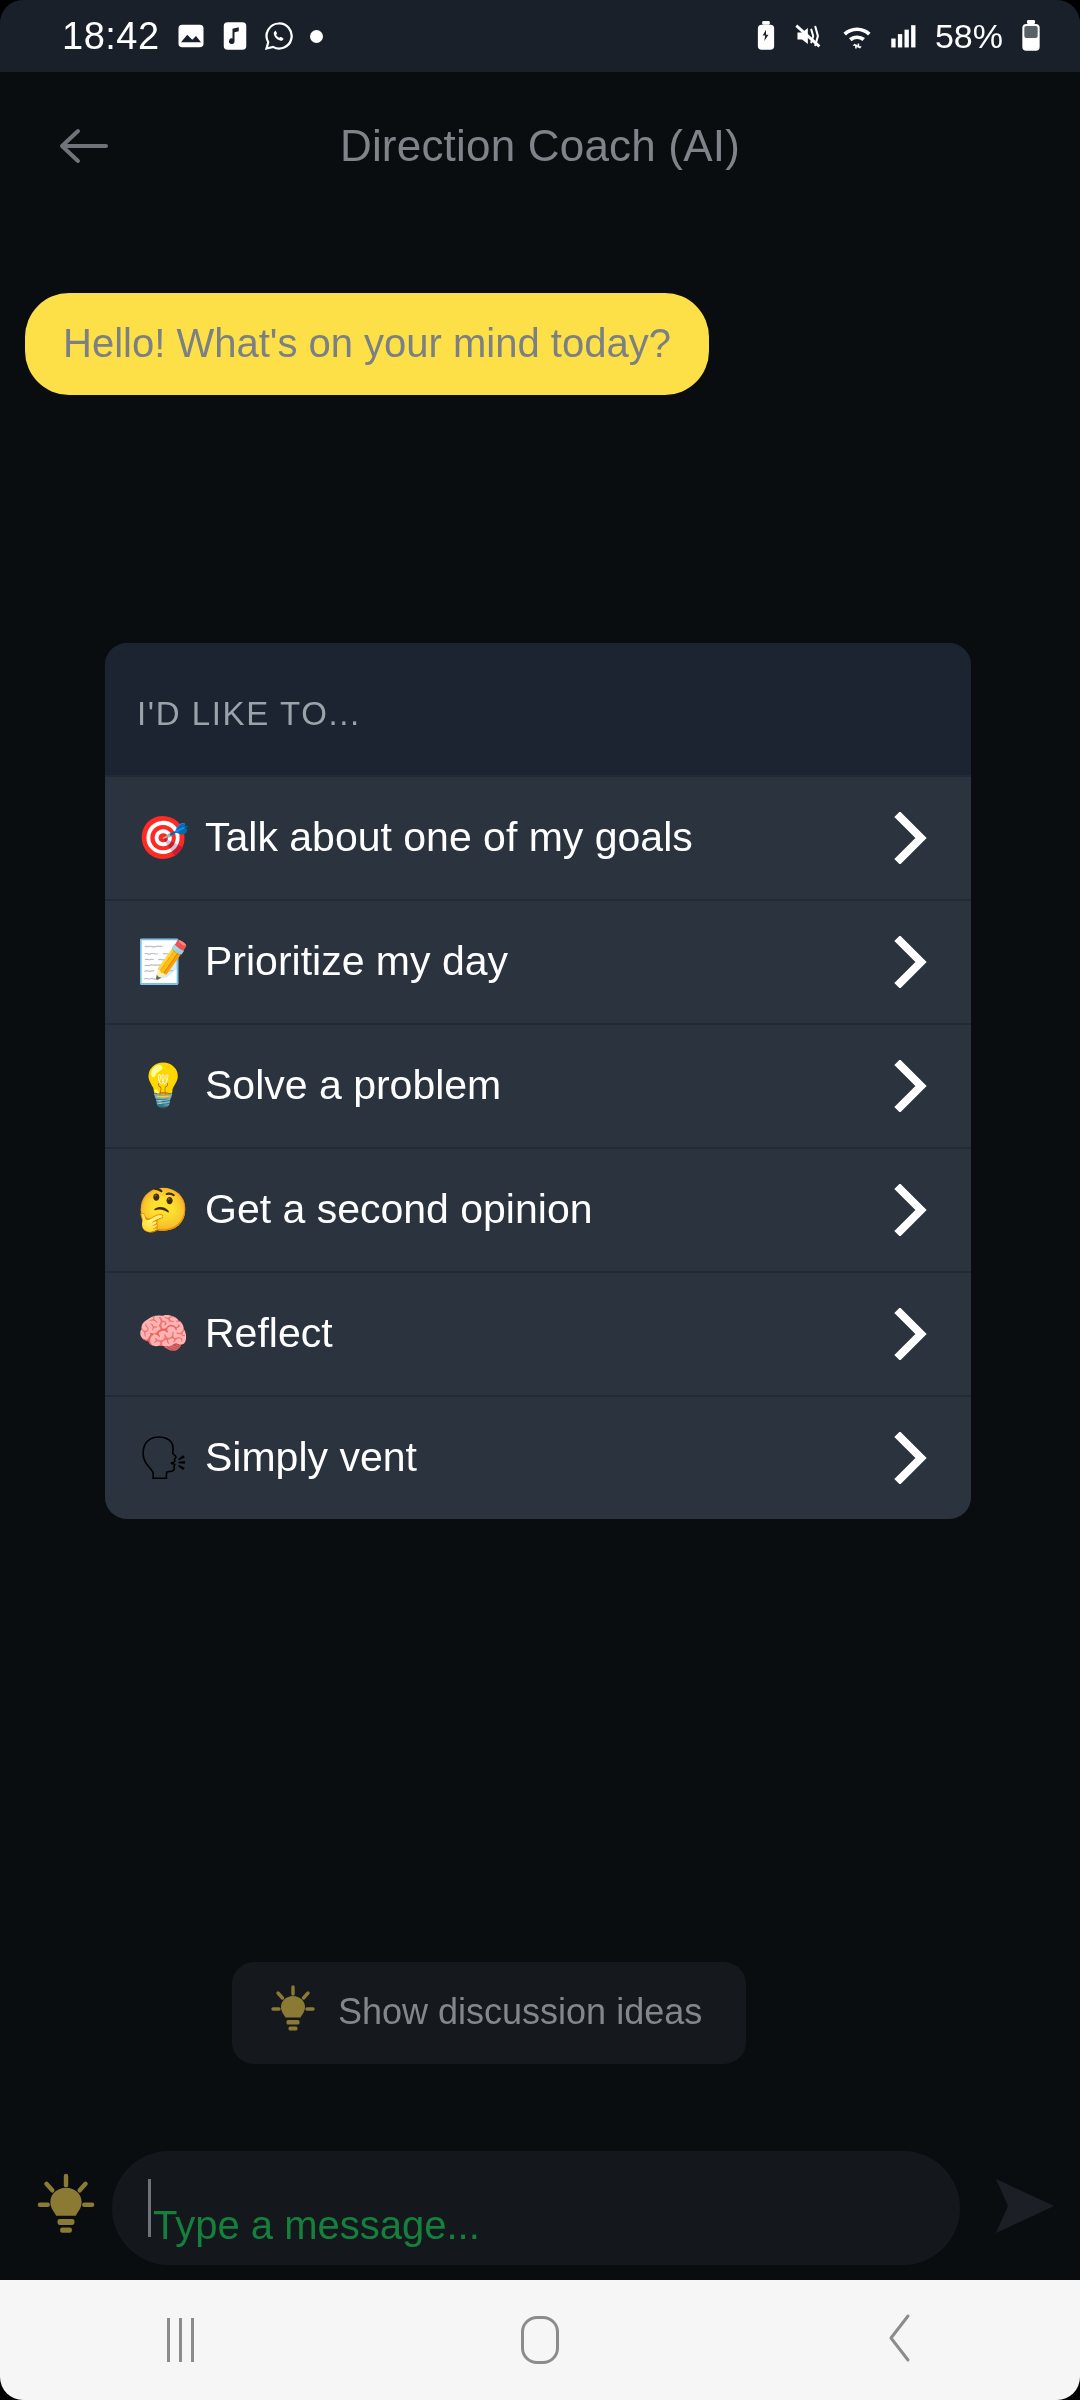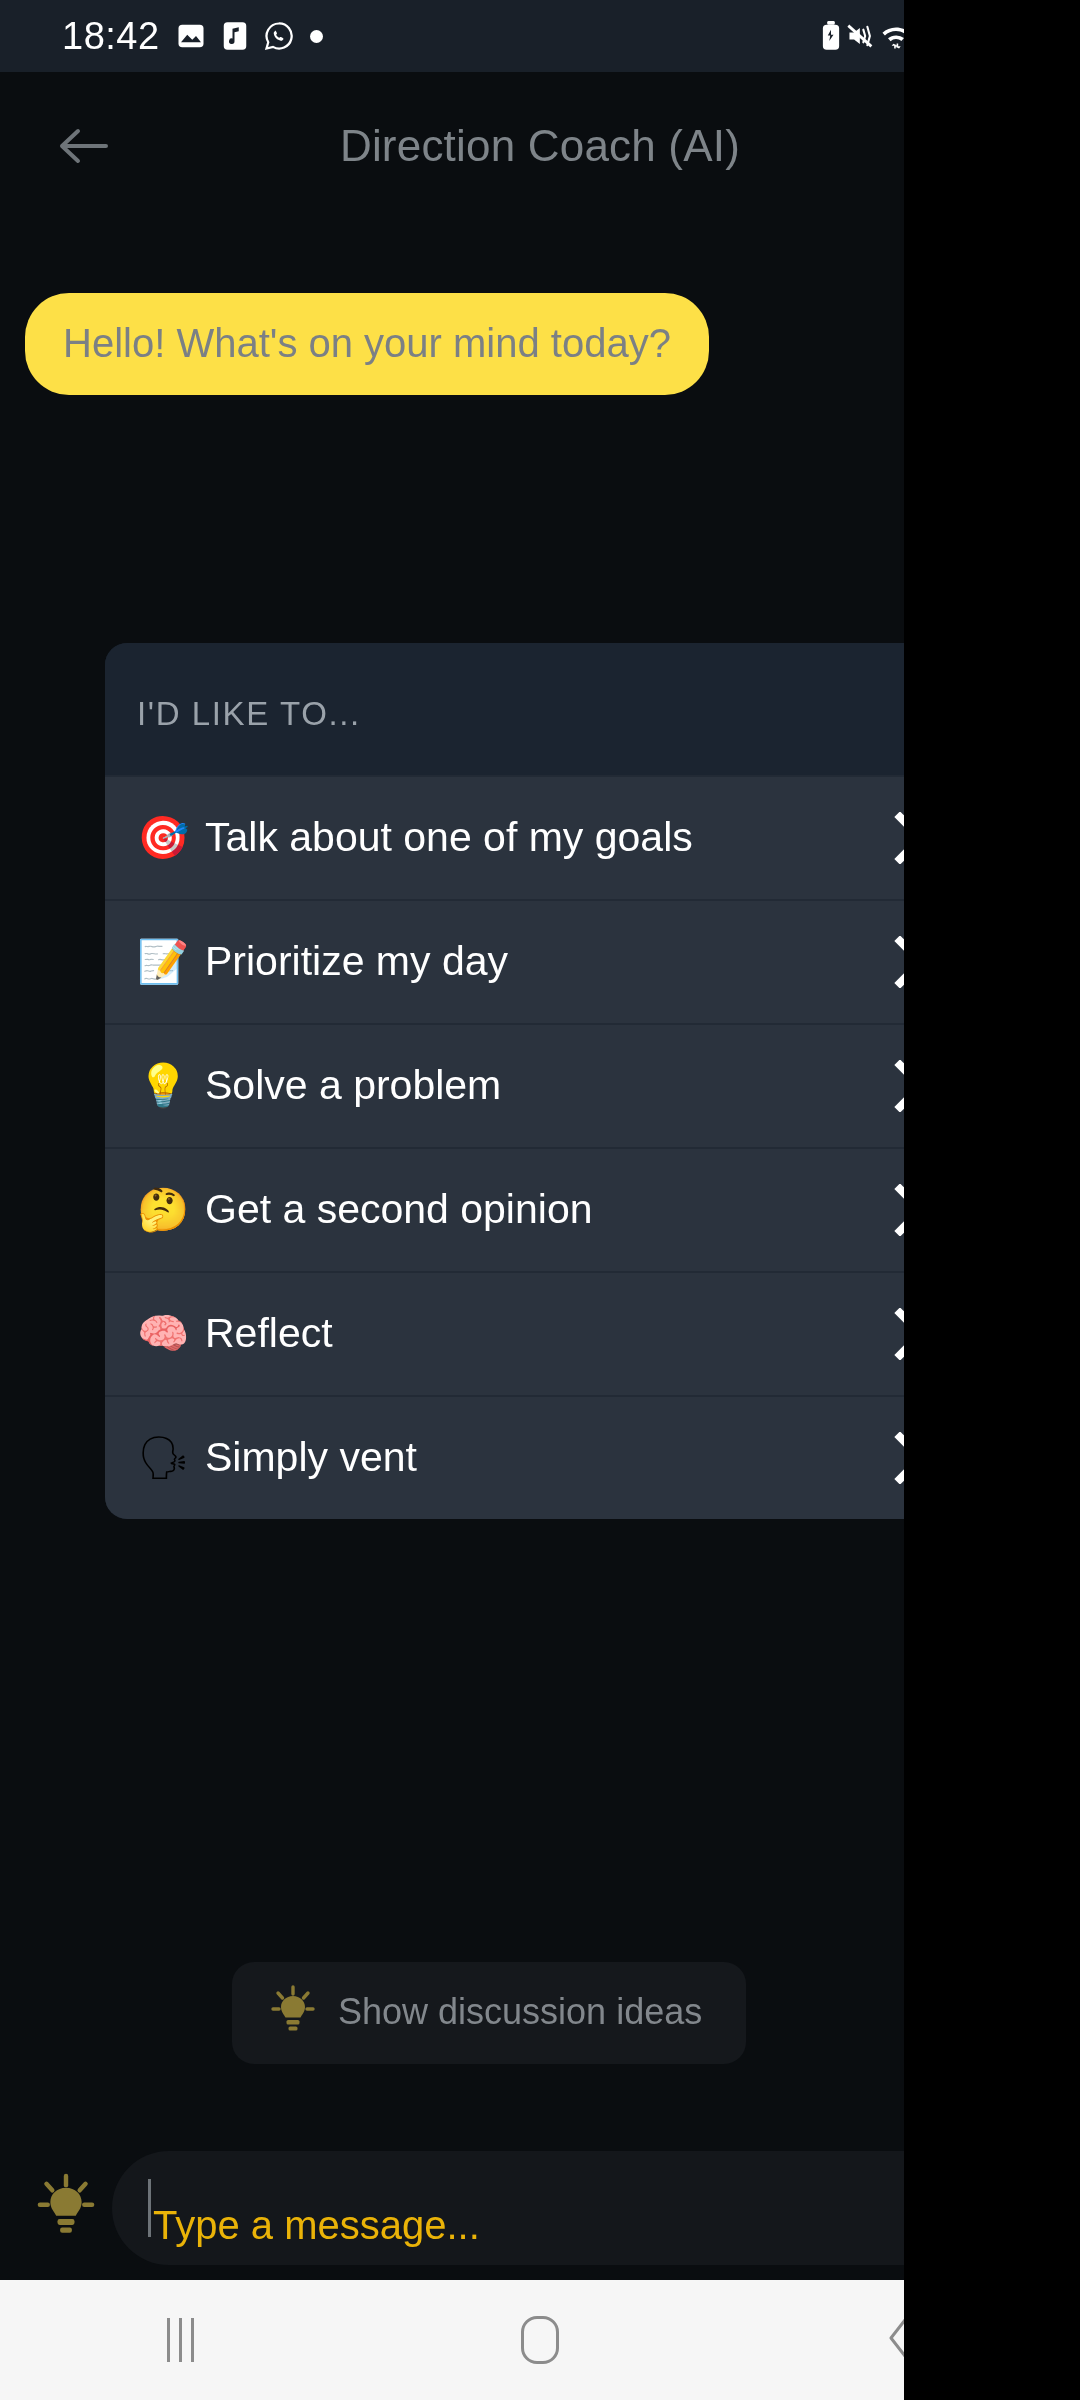--- a/index.html
+++ b/index.html
@@ -16,10 +16,11 @@
   }
   #phone {
     position: relative;
-    width: 904px;
+    width: 1080px;
     height: 2400px;
     background: #0a0d10;
     overflow: hidden;
+    border-radius: 23px;
   }
 
   

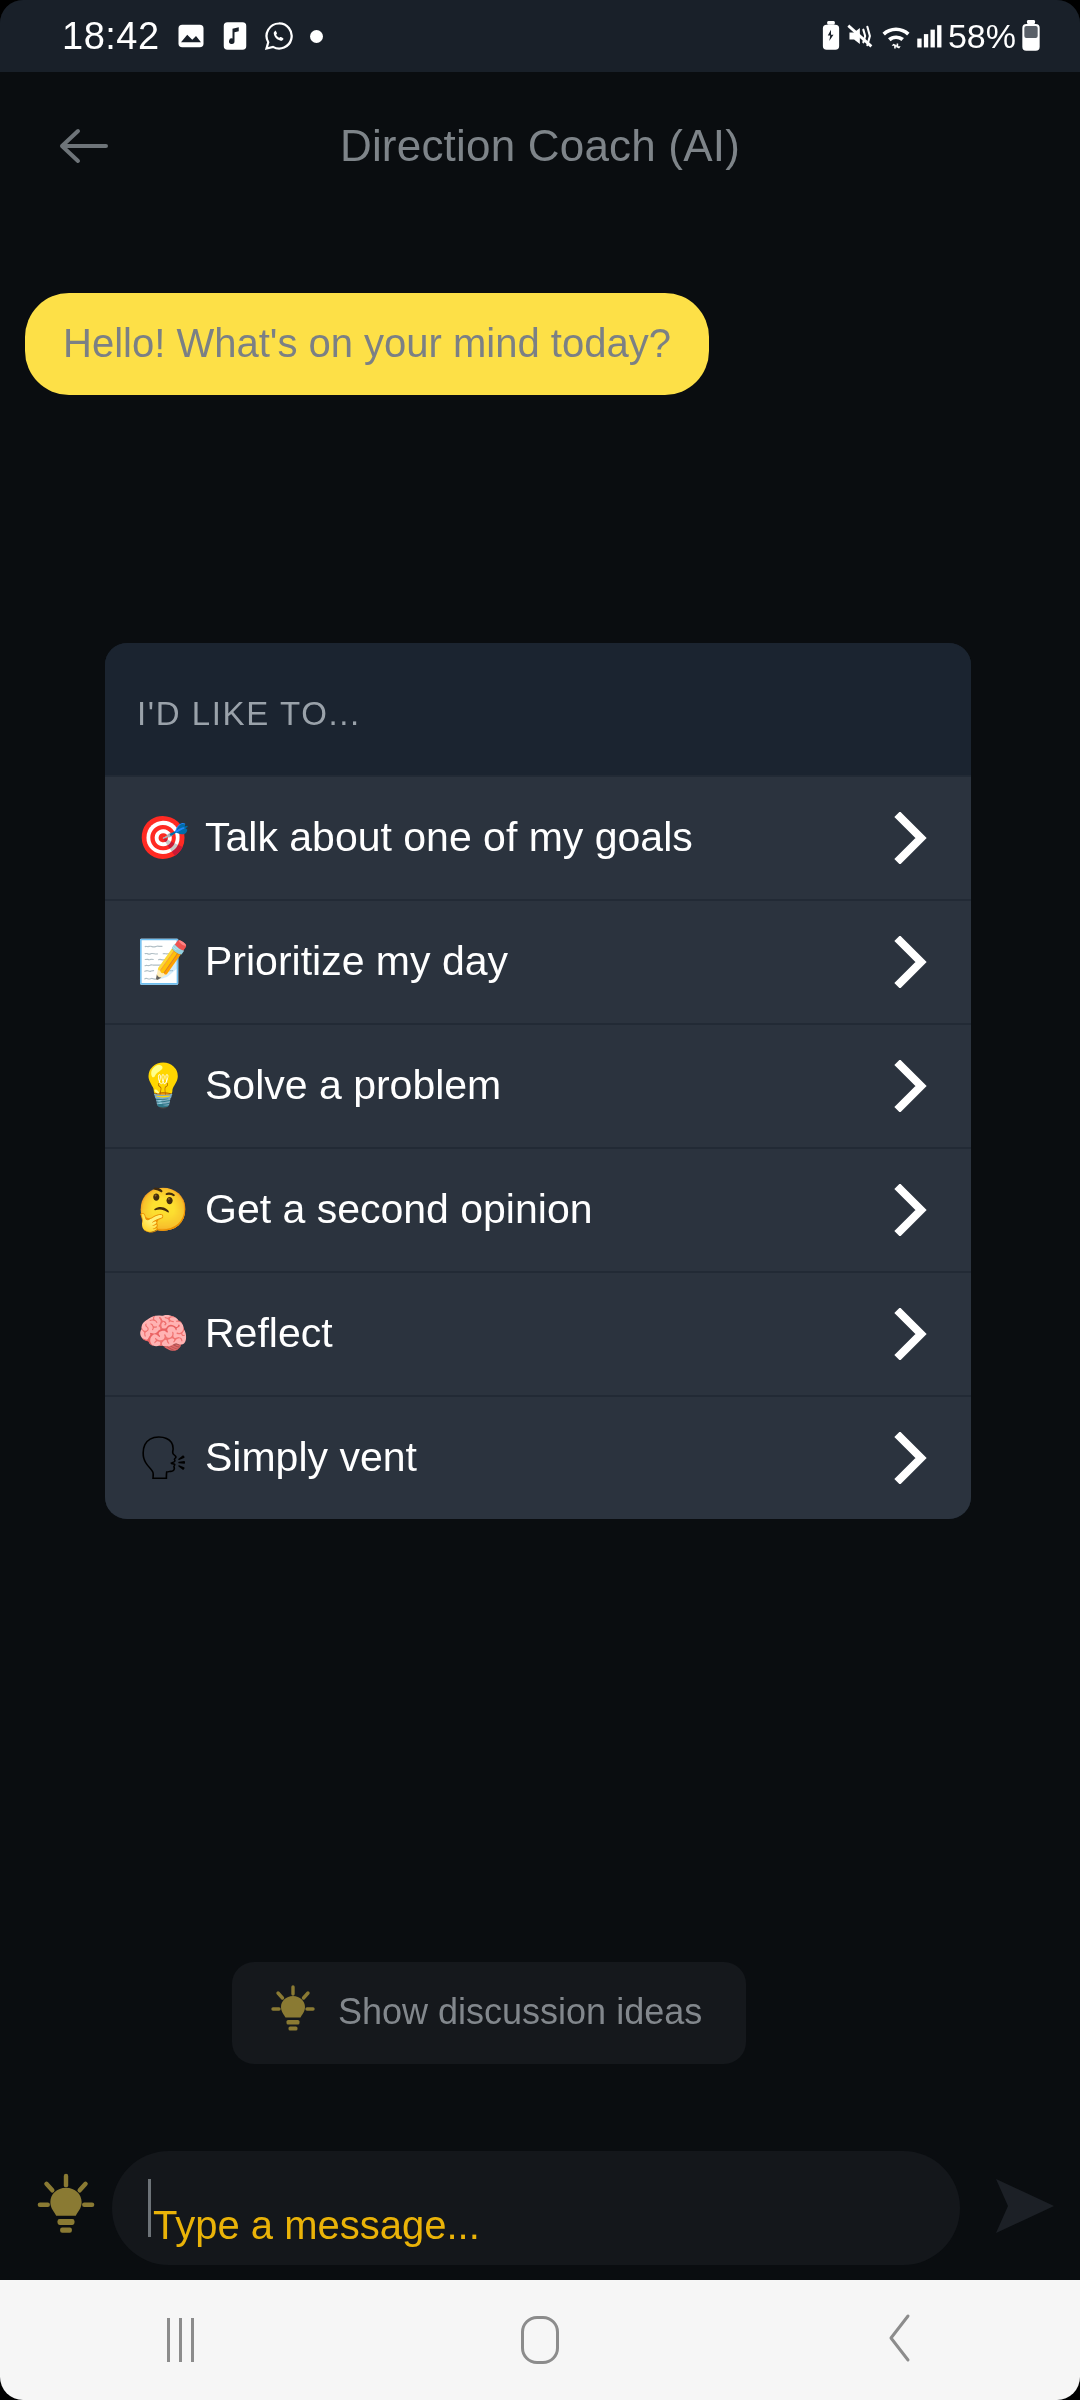--- a/index.html
+++ b/index.html
@@ -58,7 +58,7 @@
     right: 38px;
     display: flex;
     align-items: center;
-    gap: 4px;
+    gap: 17px;
   }
   .sb-batt-txt {
     color: #ffffff;

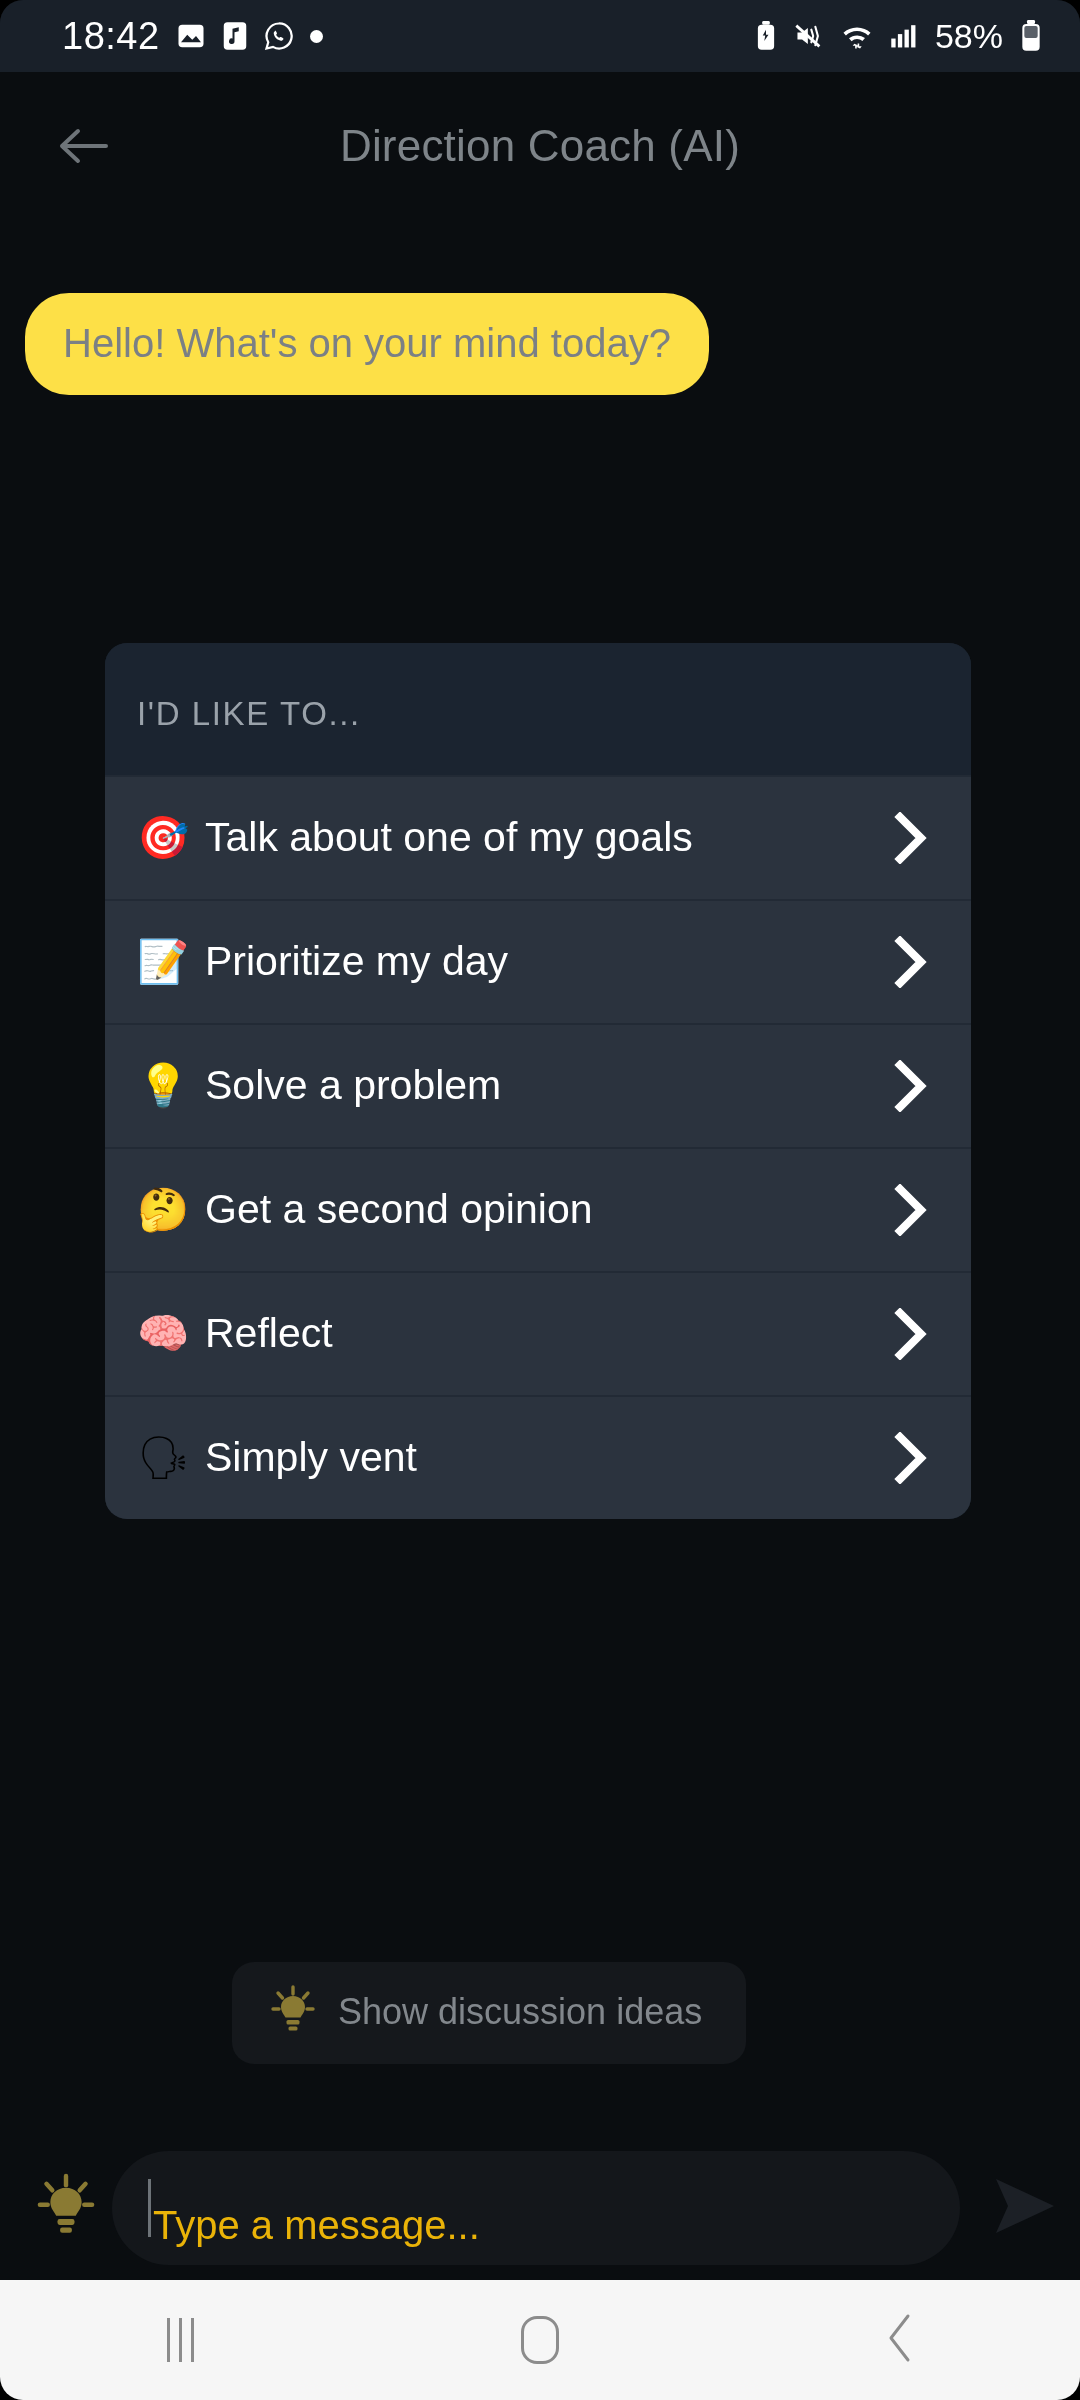--- a/index.html
+++ b/index.html
@@ -233,7 +233,7 @@
     flex: 0 0 auto;
   }
   .ib-placeholder {
-    color: #eab308;
+    color: #15803d;
     font-size: 40px;
     margin-top: 36px;
   }

